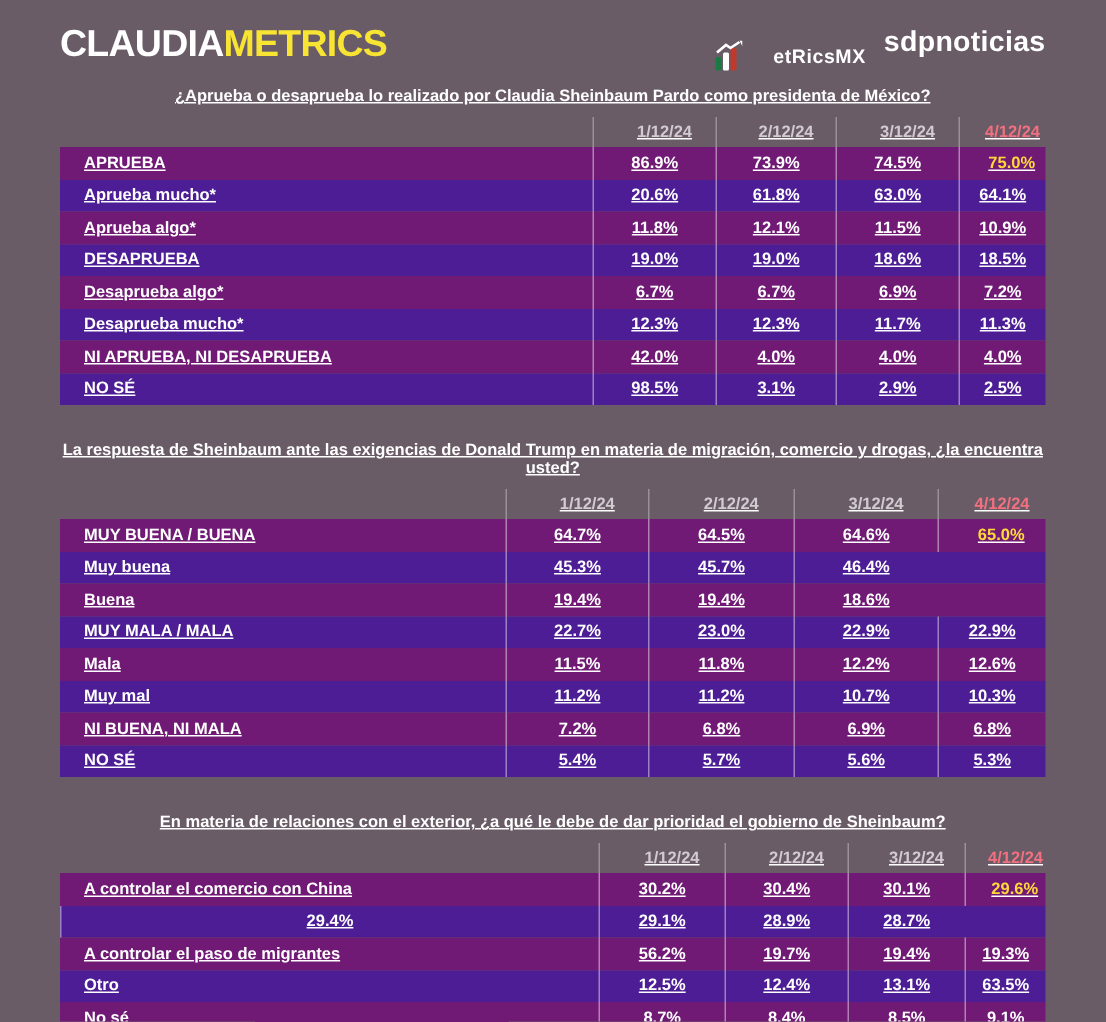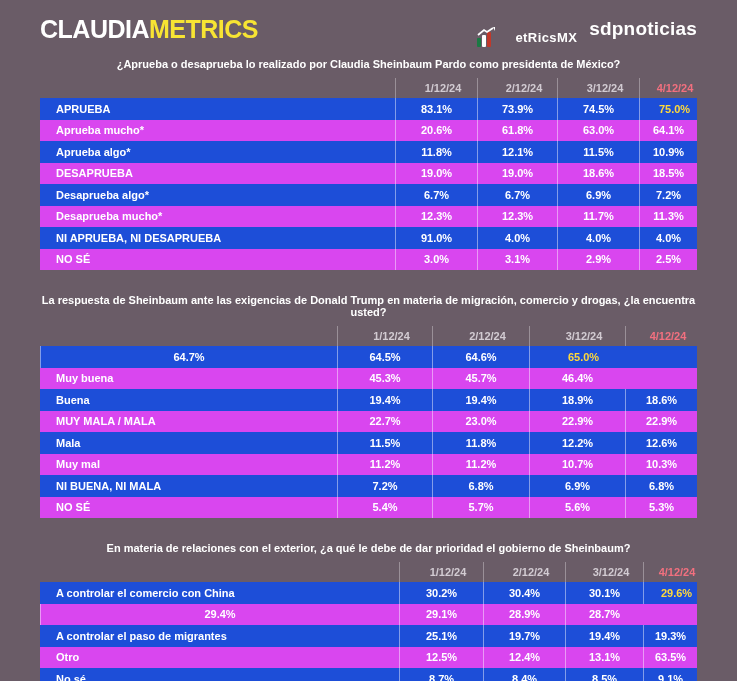--- a/index.html
+++ b/index.html
@@ -32,7 +32,7 @@
 
   
   main { display: block; }
-  .poll { margin: 0 40px; }
+  .poll { margin: 0 40px; text-decoration: underline; }
   .sec0 { --cols: 1fr 82px 80px 82px 58px; margin-top: 8px; }
   .sec1 { --cols: 1fr 95px 97px 96px 72px; margin-top: 24px; }
   .sec2 { --cols: 1fr 84px 82px 78px 54px; margin-top: 24px; }

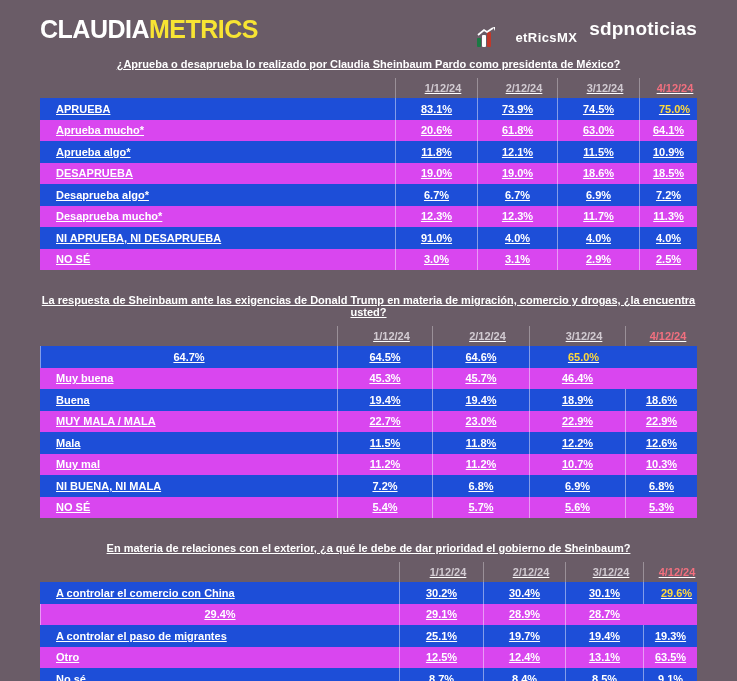--- a/index.html
+++ b/index.html
@@ -60,7 +60,7 @@
     display: grid; grid-template-columns: var(--cols);
     height: 21.5px;
   }
-  .row.plum { background: #1d4ed8; }
+  .row.plum { background: #701a75; }
   .row.dark { background: #d946ef; }
   .row .label {
     display: flex; align-items: center;

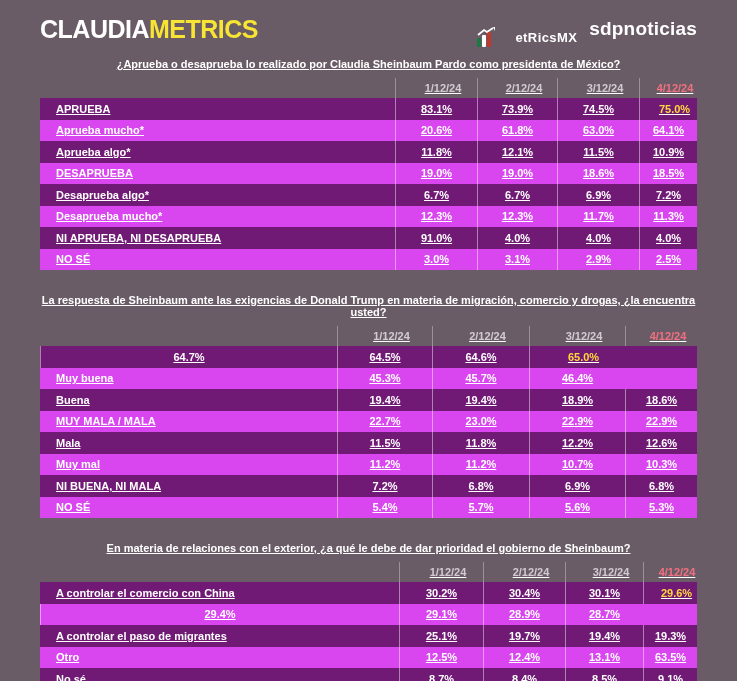--- a/index.html
+++ b/index.html
@@ -111,7 +111,7 @@
     <div class="rows">
         <div class="row plum">
           <div class="label">APRUEBA</div>
-          <div class="val">83.1%</div>
+          <div class="val">86.9%</div>
           <div class="val">73.9%</div>
           <div class="val">74.5%</div>
           <div class="val hl">75.0%</div>

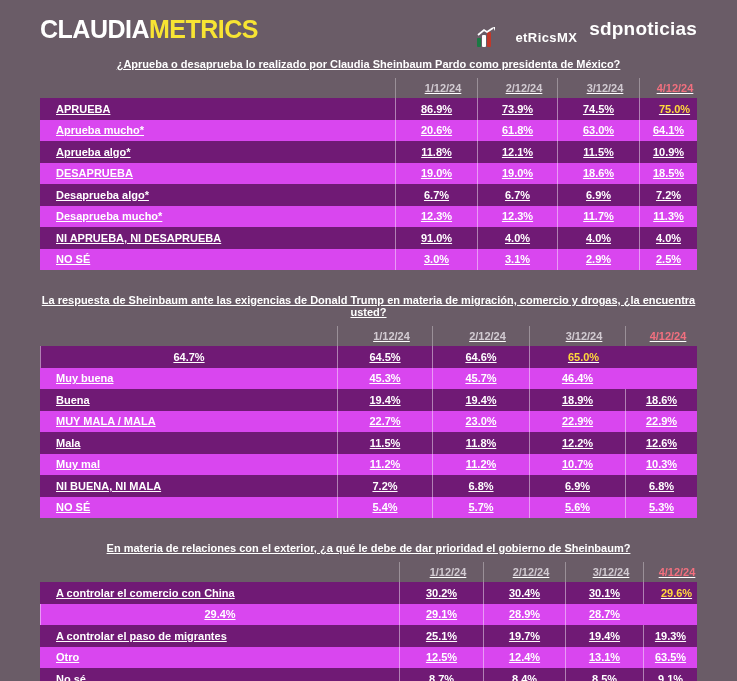--- a/index.html
+++ b/index.html
@@ -61,7 +61,7 @@
     height: 21.5px;
   }
   .row.plum { background: #701a75; }
-  .row.dark { background: #d946ef; }
+  .row.dark { background: #4c1d95; }
   .row .label {
     display: flex; align-items: center;
     padding-left: 16px; font-size: 11px;

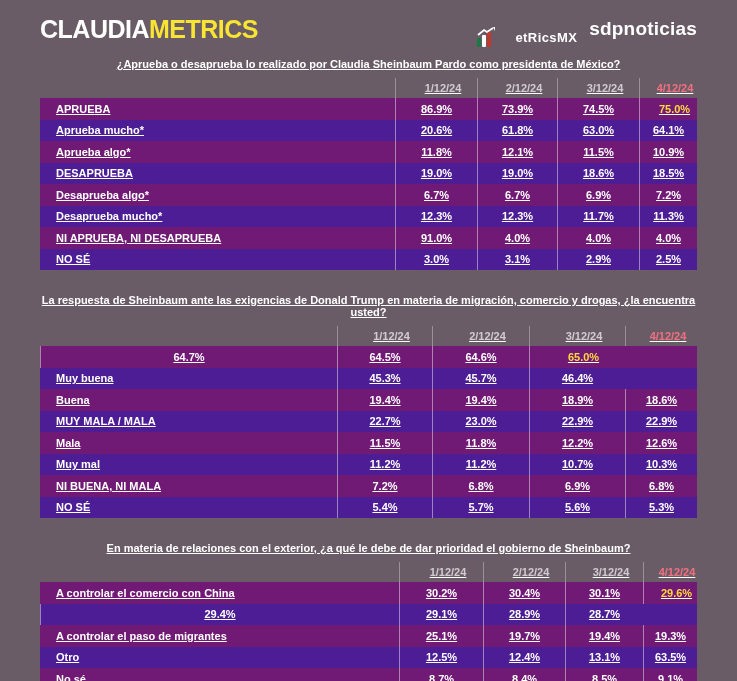--- a/index.html
+++ b/index.html
@@ -153,7 +153,7 @@
         </div>
         <div class="row plum">
           <div class="label">NI APRUEBA, NI DESAPRUEBA</div>
-          <div class="val">91.0%</div>
+          <div class="val">42.0%</div>
           <div class="val">4.0%</div>
           <div class="val">4.0%</div>
           <div class="val">4.0%</div>

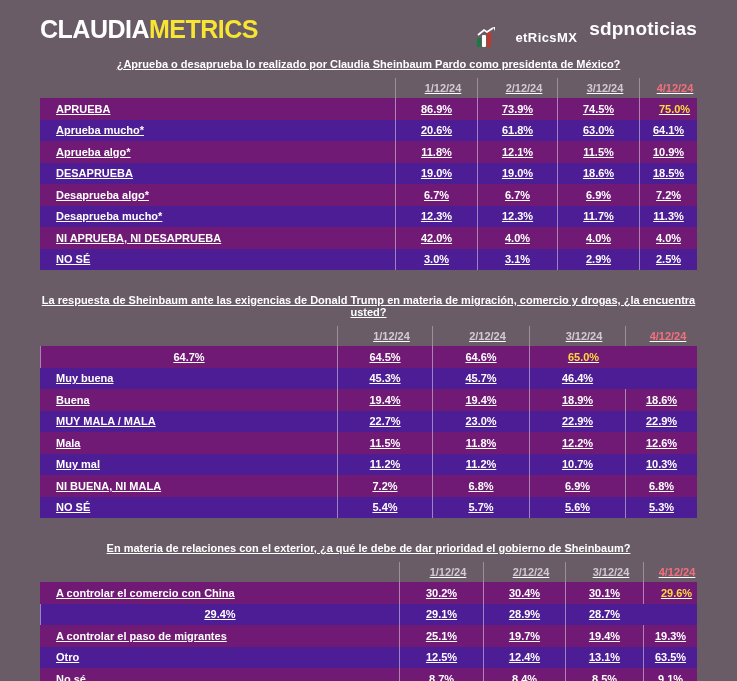--- a/index.html
+++ b/index.html
@@ -160,7 +160,7 @@
         </div>
         <div class="row dark">
           <div class="label">NO SÉ</div>
-          <div class="val">3.0%</div>
+          <div class="val">98.5%</div>
           <div class="val">3.1%</div>
           <div class="val">2.9%</div>
           <div class="val">2.5%</div>

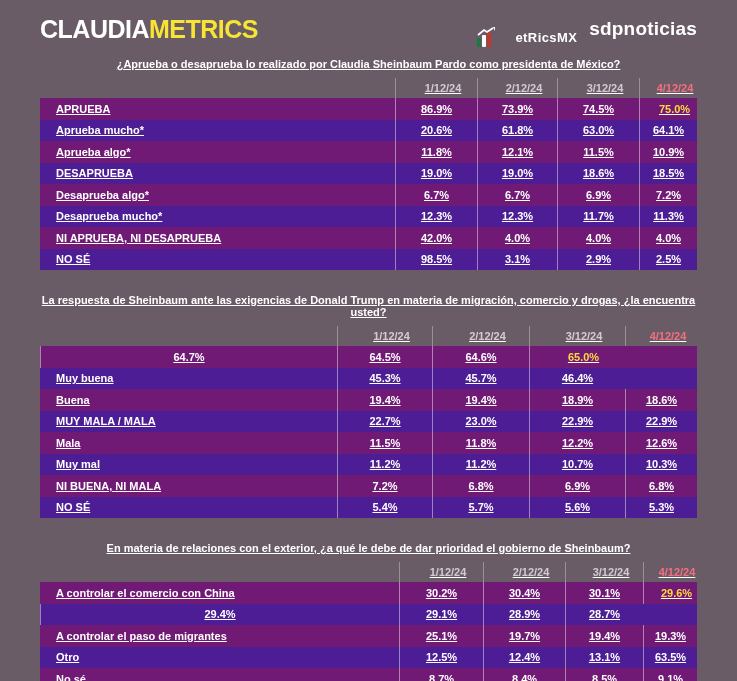--- a/index.html
+++ b/index.html
@@ -179,6 +179,7 @@
     </div>
     <div class="rows">
         <div class="row plum">
+          <div class="label">MUY BUENA / BUENA</div>
           <div class="val">64.7%</div>
           <div class="val">64.5%</div>
           <div class="val">64.6%</div>

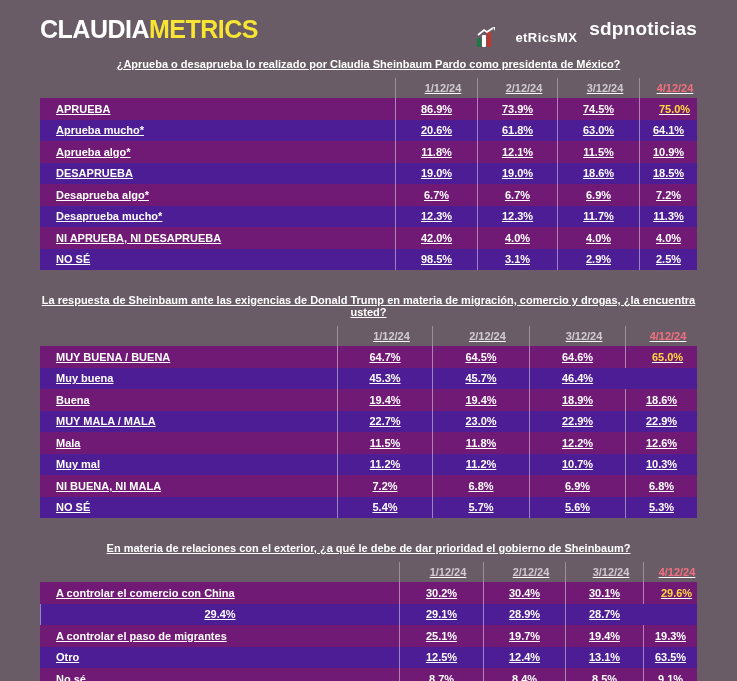--- a/index.html
+++ b/index.html
@@ -195,7 +195,6 @@
           <div class="label">Buena</div>
           <div class="val">19.4%</div>
           <div class="val">19.4%</div>
-          <div class="val">18.9%</div>
           <div class="val">18.6%</div>
         </div>
         <div class="row dark">

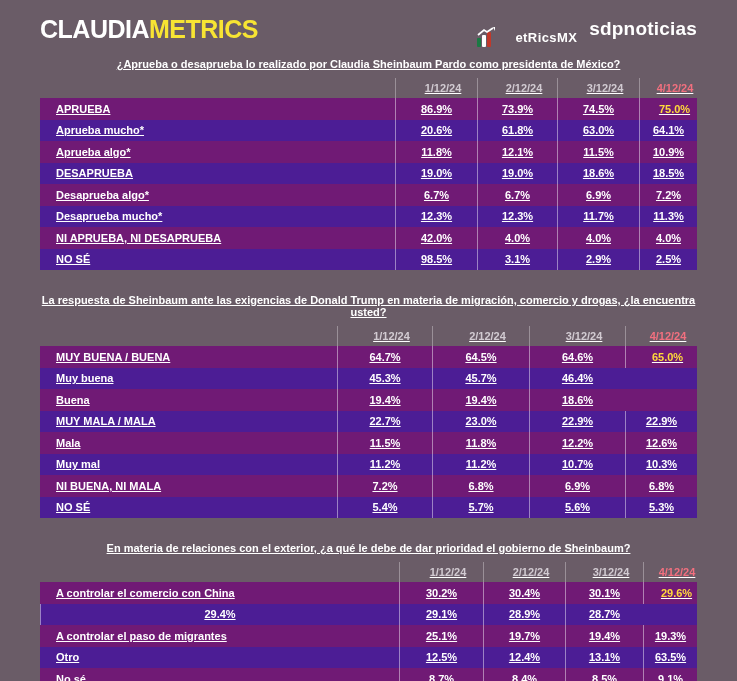--- a/index.html
+++ b/index.html
@@ -260,7 +260,7 @@
         </div>
         <div class="row plum">
           <div class="label">A controlar el paso de migrantes</div>
-          <div class="val">25.1%</div>
+          <div class="val">56.2%</div>
           <div class="val">19.7%</div>
           <div class="val">19.4%</div>
           <div class="val">19.3%</div>

